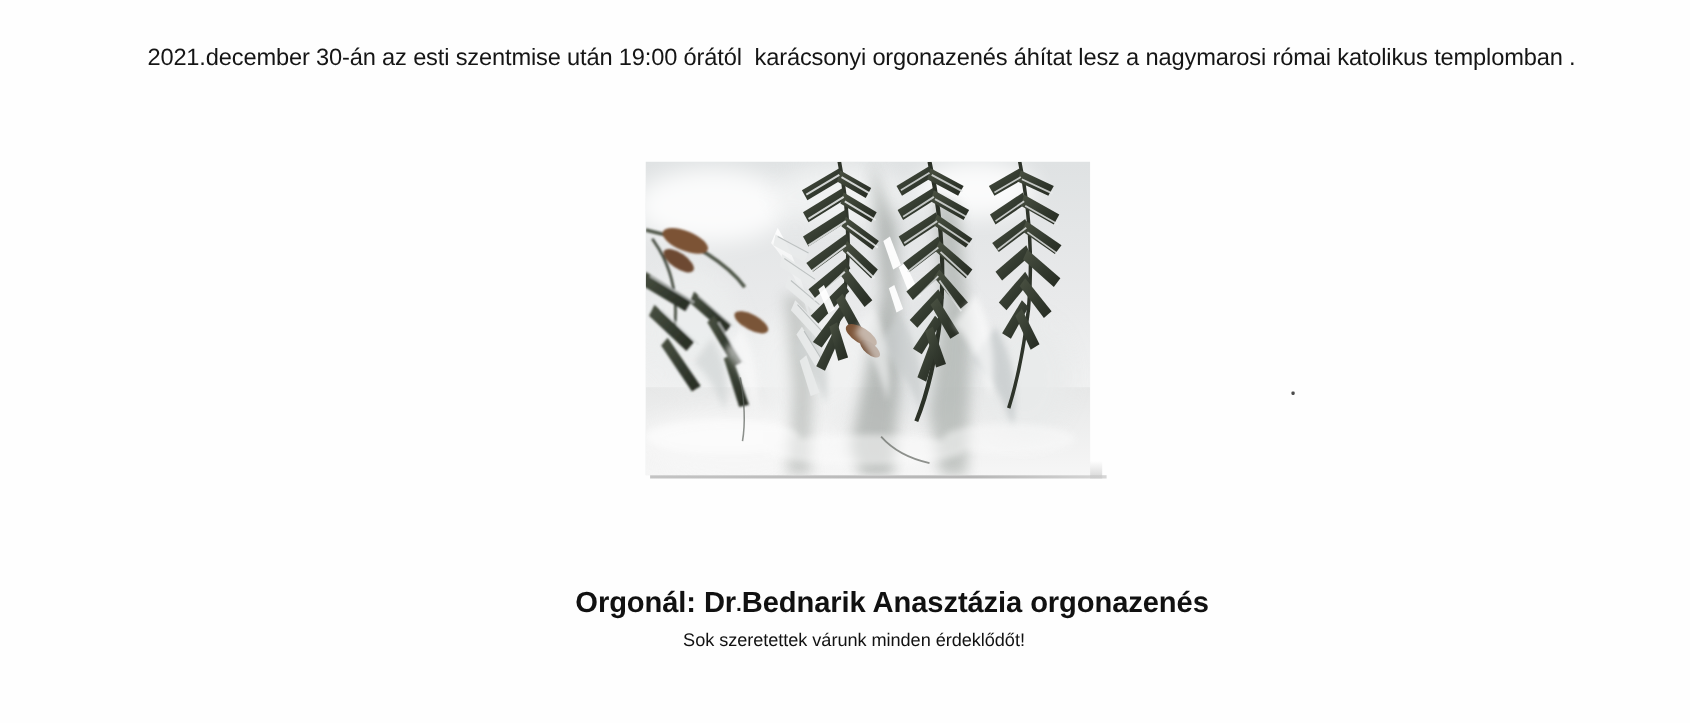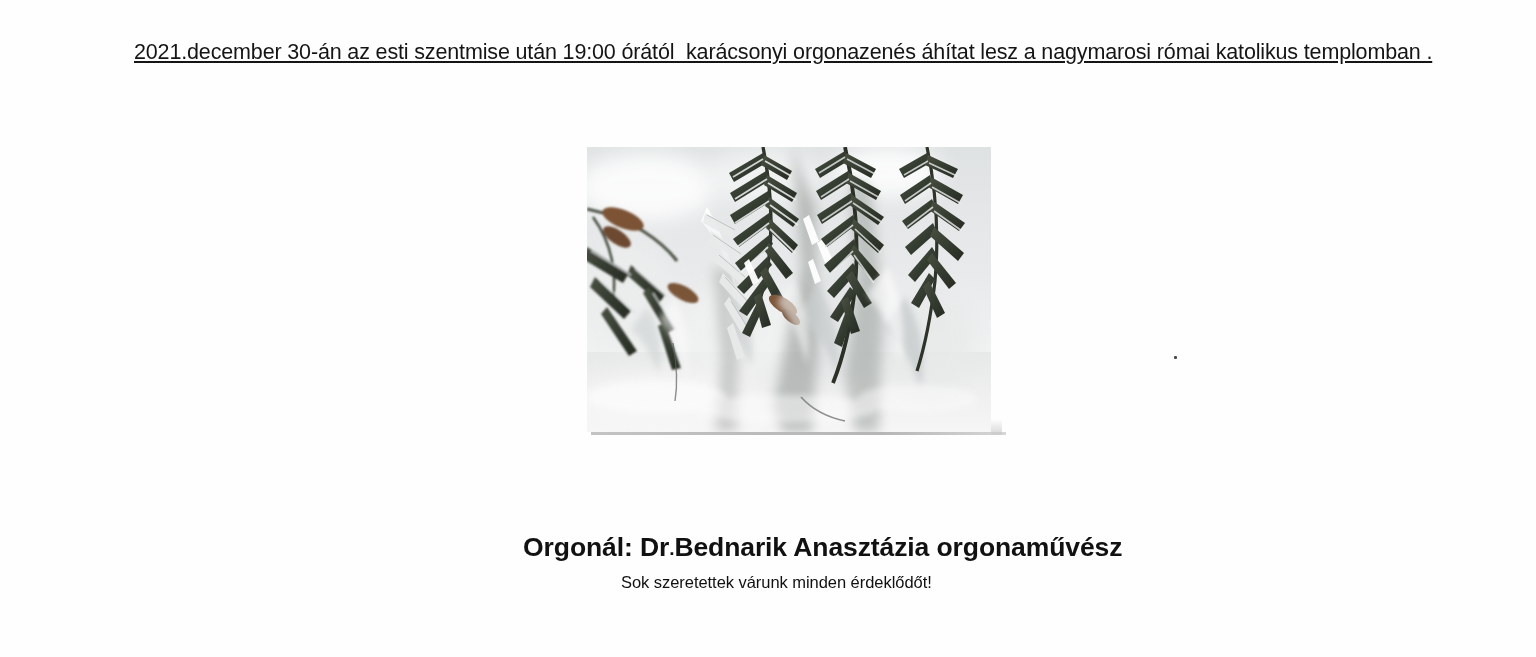--- a/index.html
+++ b/index.html
@@ -35,7 +35,6 @@
     letter-spacing: -0.15px;
     color: #151515;
     white-space: pre;
-    text-decoration: underline;
   }
 
   

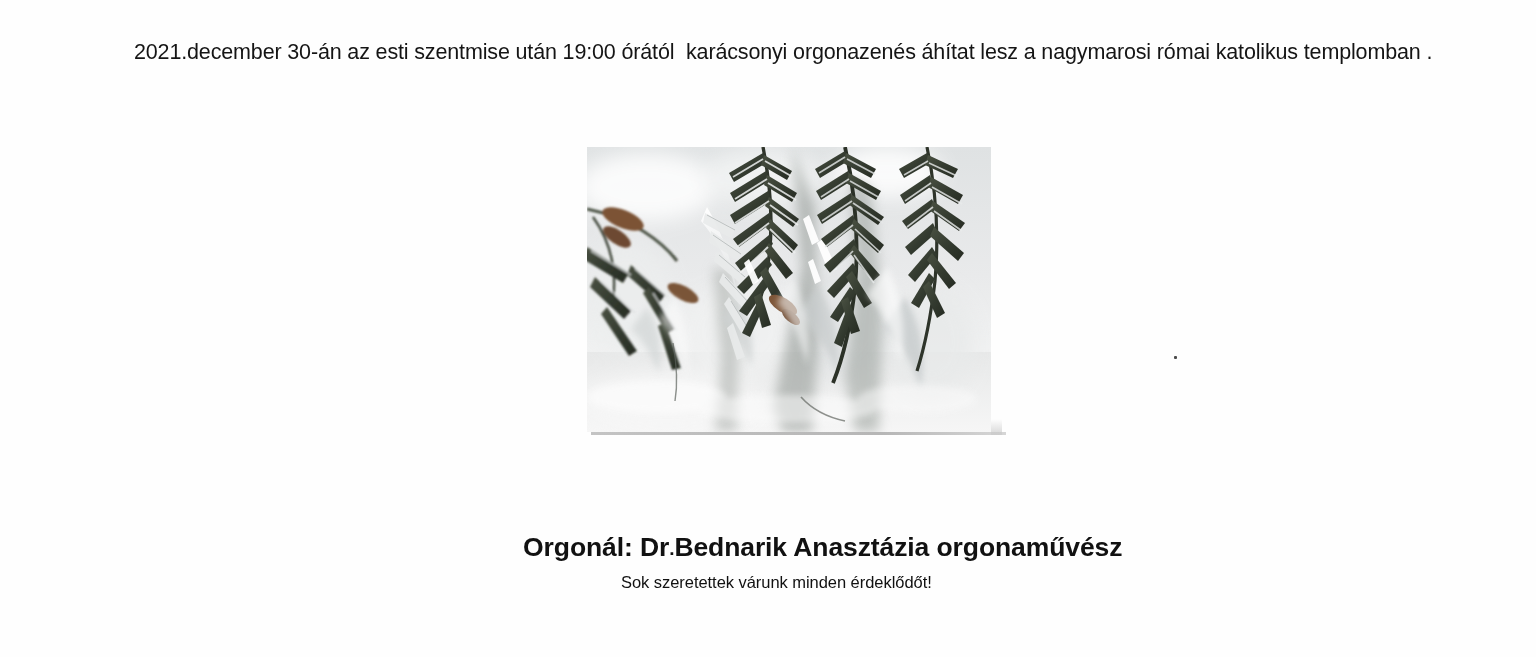--- a/index.html
+++ b/index.html
@@ -348,7 +348,7 @@
   <div class="stray-dot"></div>
 
   <div class="credit">
-    <span>Orgonál: Dr</span><span class="dr-dot">.</span><span>Bednarik Anasztázia orgonaművész</span>
+    <span>Orgonál: Dr</span><span class="dr-dot">.</span><span>Bednarik Anasztázia orgonazenés</span>
   </div>
 
   <div class="closing">Sok szeretettek várunk minden érdeklődőt!</div>

